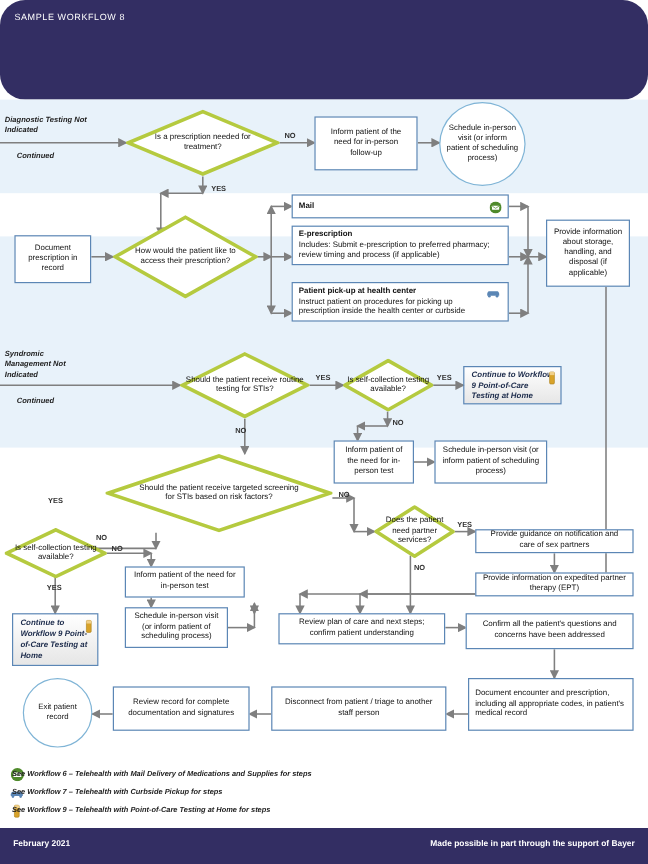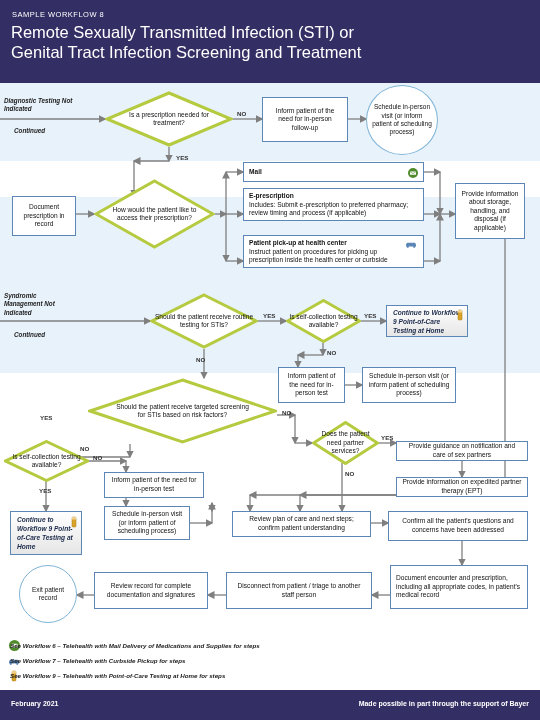--- a/index.html
+++ b/index.html
@@ -16,6 +16,7 @@
   .header {
     position: absolute; left: 0; top: 0; width: 540px; height: 83px;
     background: #332e63;
+    border-radius: 21px;
   }
   .header-eyebrow {
     position: absolute; left: 12px; top: 10px;

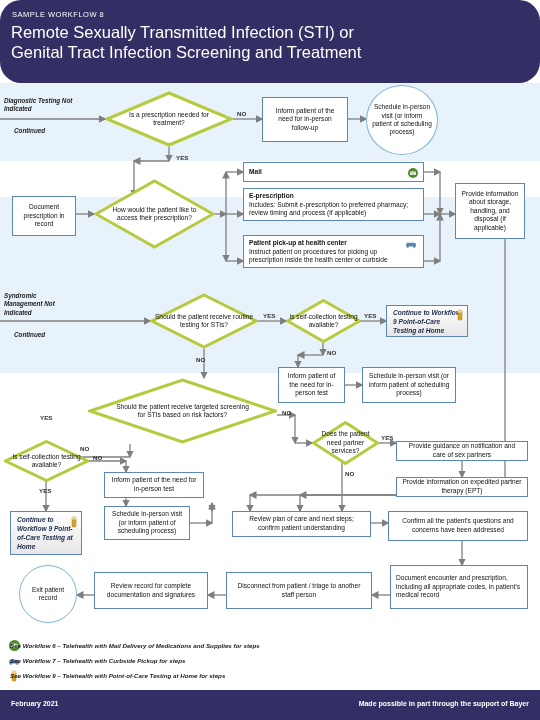--- a/index.html
+++ b/index.html
@@ -116,7 +116,6 @@
 
   <div class="header">
     <div class="header-eyebrow">SAMPLE WORKFLOW 8</div>
-    <div class="header-title">Remote Sexually Transmitted Infection (STI) or Genital Tract Infection Screening and Treatment</div>
   </div>
 
   <div class="canvas">

